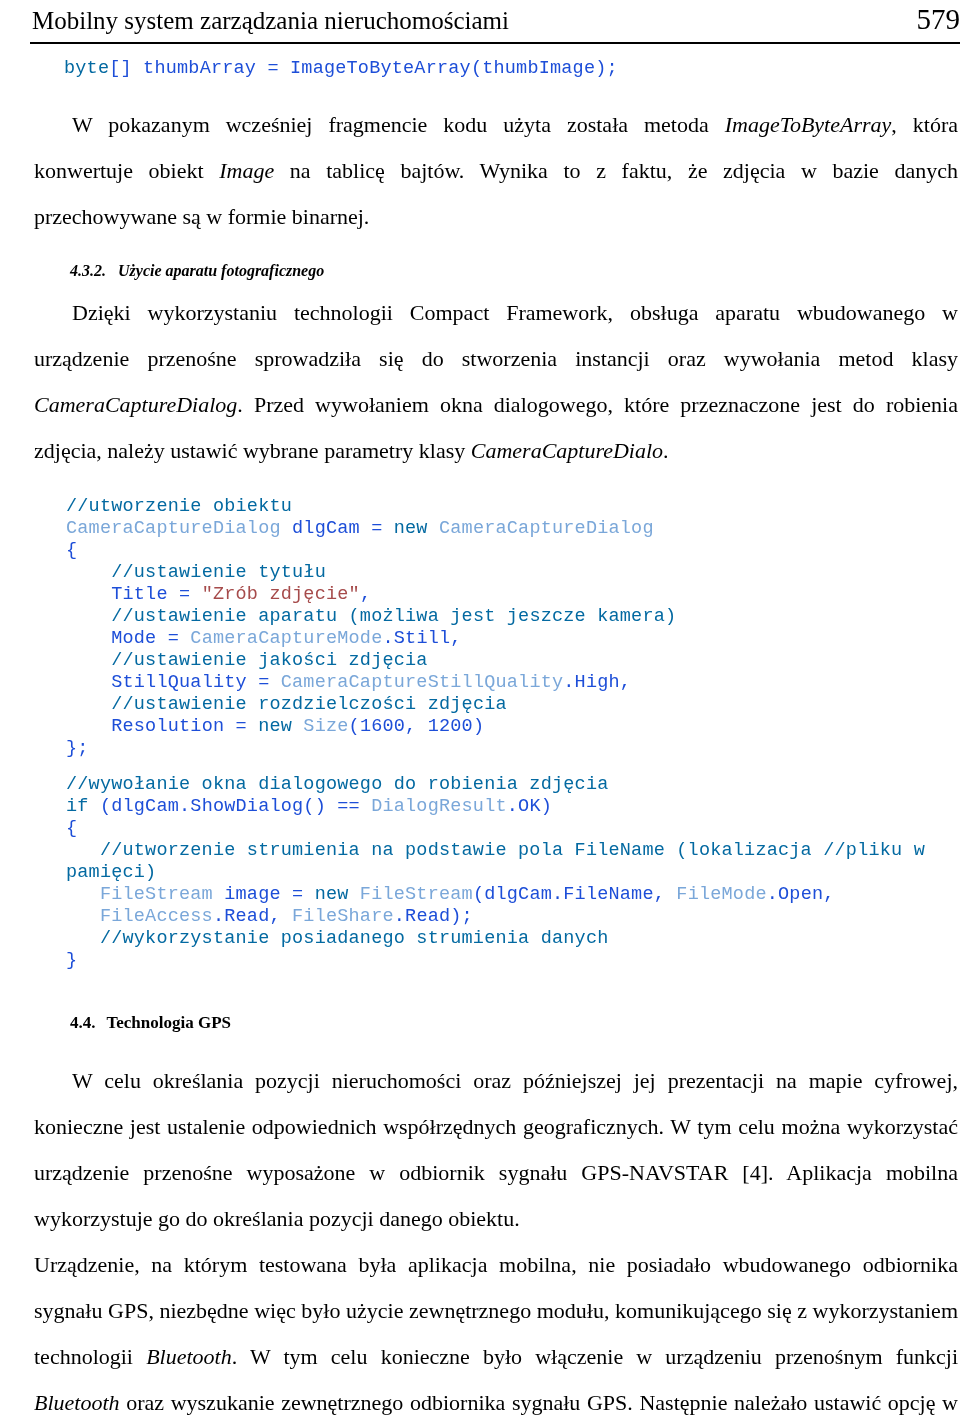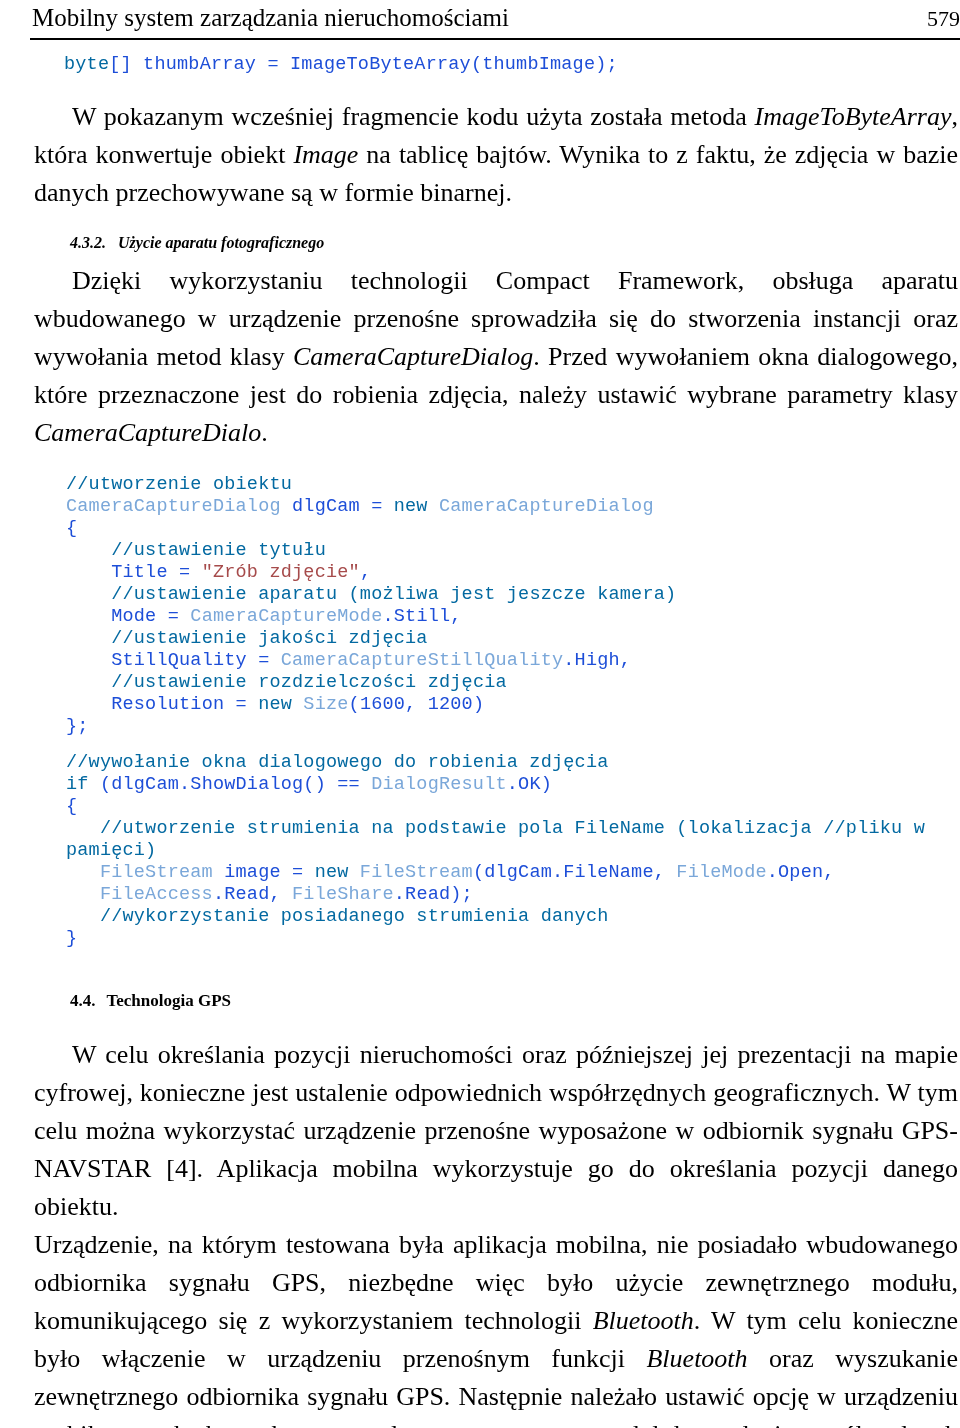--- a/index.html
+++ b/index.html
@@ -33,7 +33,7 @@
     padding: 4px 4px 6px 4px;
   }
   .header-title { white-space: nowrap; }
-  .header-page { font-size: 22px; }
+  .header-page { font-size: 29px; }
   .header-rule {
     border: 0;
     border-top: 2px solid #000;

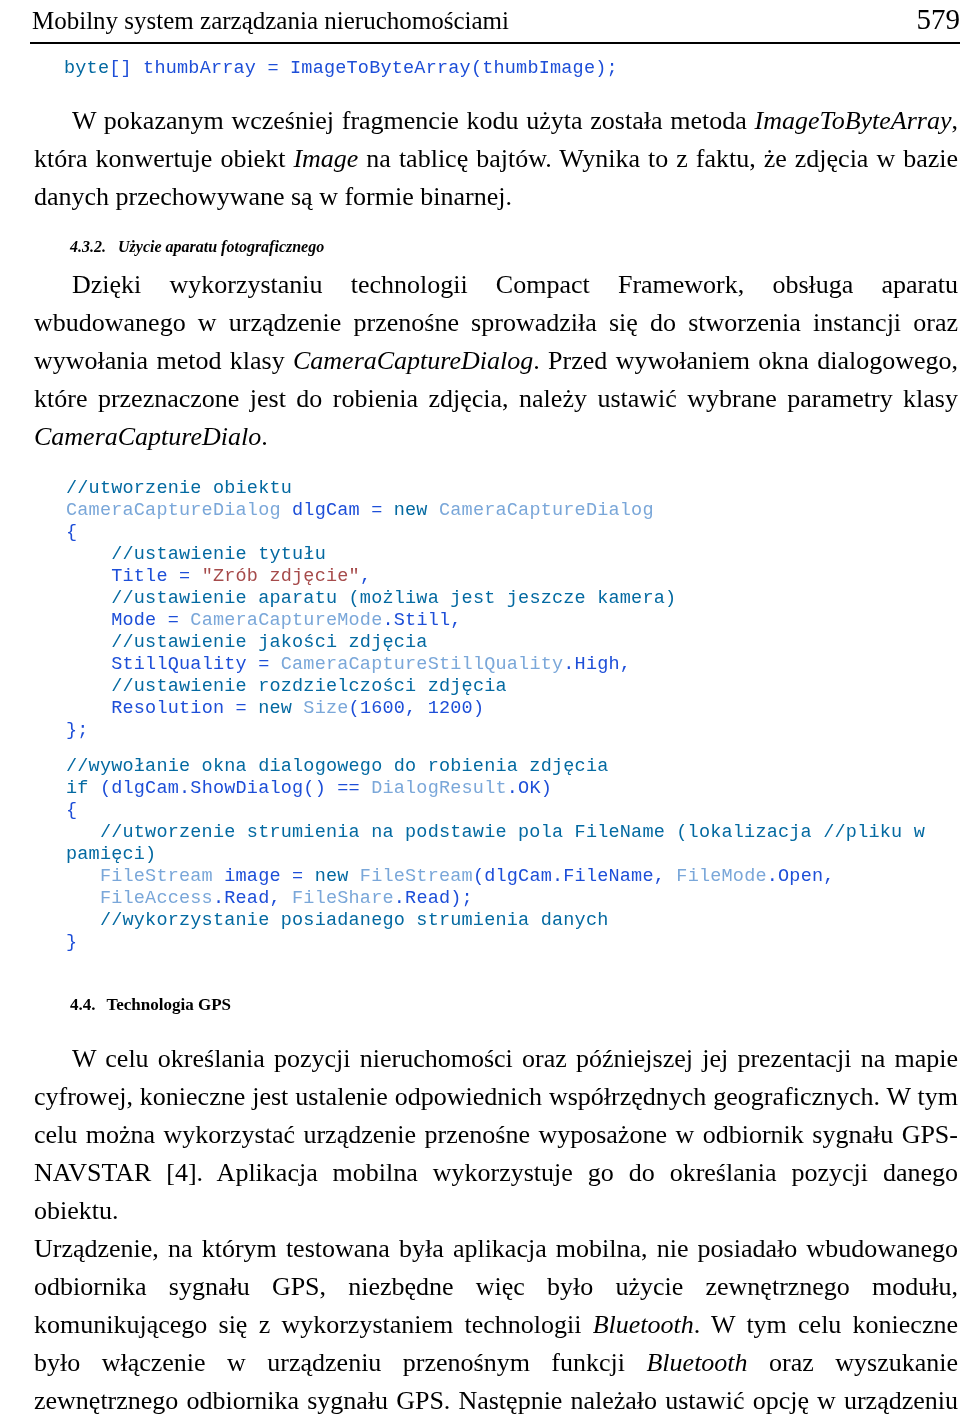--- a/index.html
+++ b/index.html
@@ -43,8 +43,8 @@
 
   
   .para {
-    font-size: 26px;
-    line-height: 38px;
+    font-size: 22px;
+    line-height: 46px;
     text-align: justify;
     margin: 0 6px 0 6px;
     hyphens: manual;

